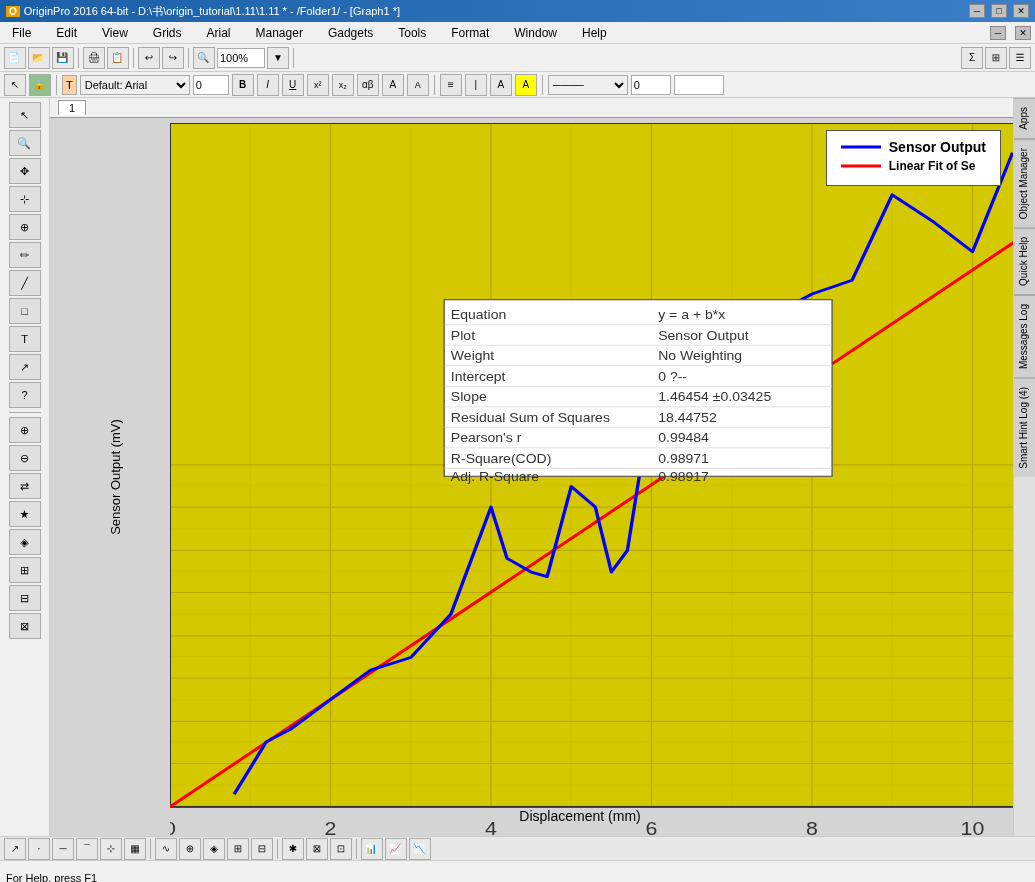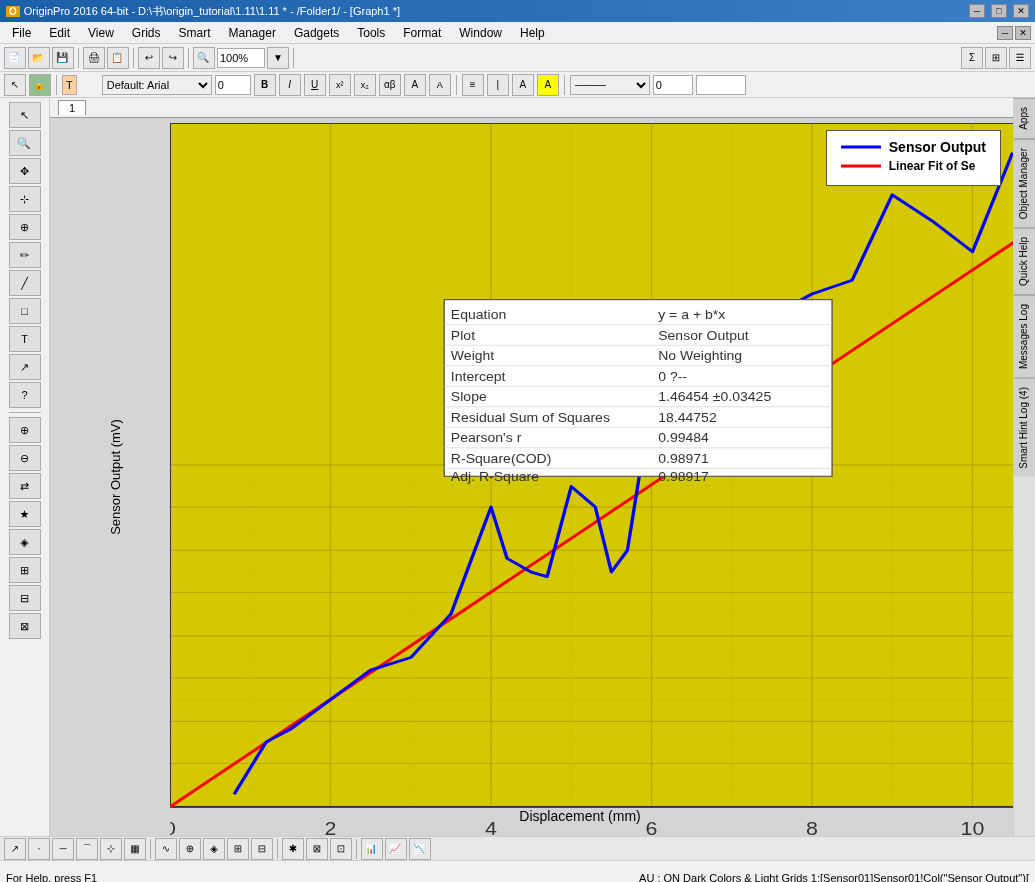--- a/index.html
+++ b/index.html
@@ -19,7 +19,7 @@
     
     #menu-bar {
       height: 22px; background: #f0f0f0; border-bottom: 1px solid #ccc;
-      display: flex; align-items: center; gap: 2px; padding: 0 4px;
+      display: flex; align-items: center; gap: 9px; padding: 0 4px;
     }
     .menu-item { padding: 2px 8px; cursor: pointer; font-size: 12px; }
 

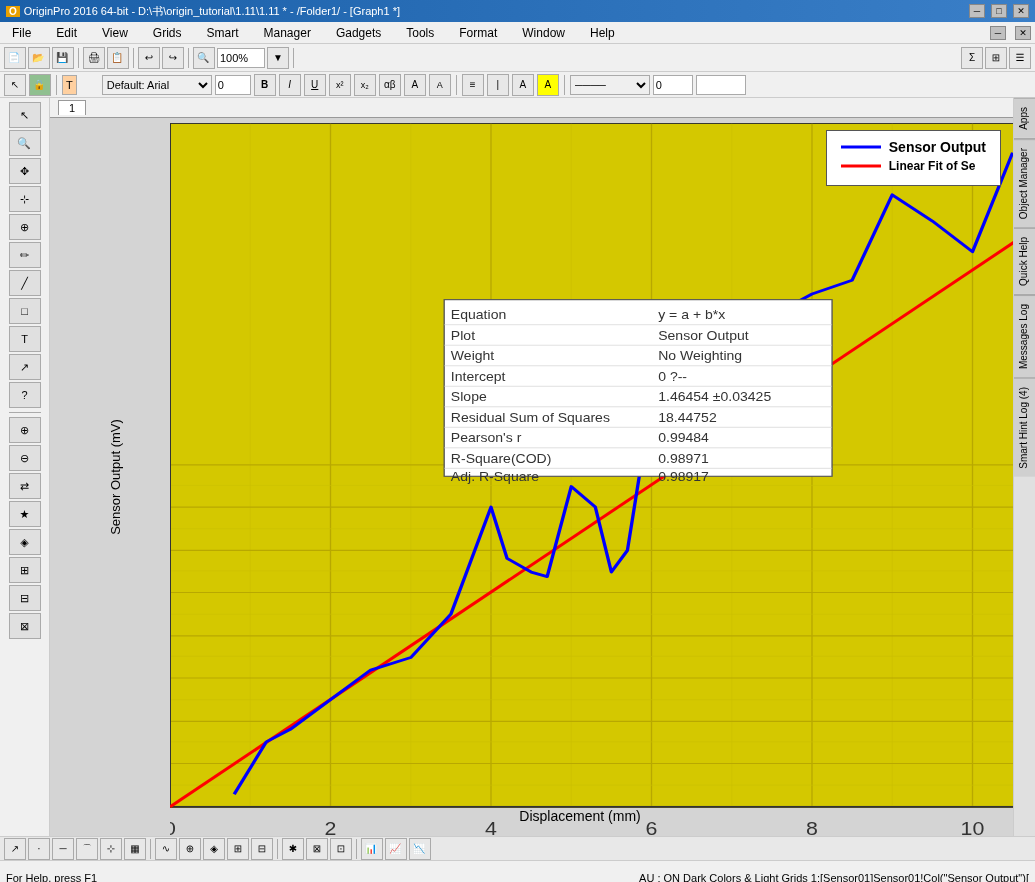--- a/index.html
+++ b/index.html
@@ -141,7 +141,7 @@
   <div class="menu-item">Edit</div>
   <div class="menu-item">View</div>
   <div class="menu-item">Grids</div>
-  <div class="menu-item">Smart</div>
+  <div class="menu-item">Arial</div>
   <div class="menu-item">Manager</div>
   <div class="menu-item">Gadgets</div>
   <div class="menu-item">Tools</div>

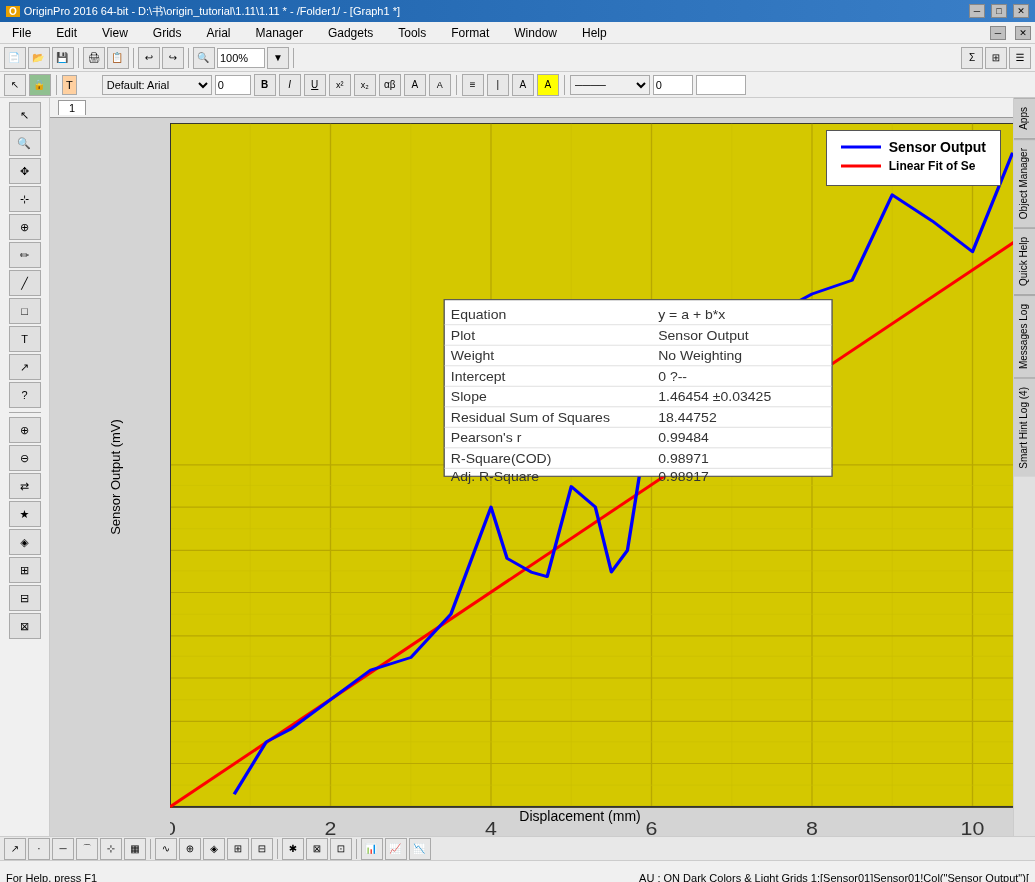--- a/index.html
+++ b/index.html
@@ -179,7 +179,7 @@
   <div class="tb-btn" style="background:#90c090;">🔒</div>
   <div class="tb-sep"></div>
   <div style="font-size:11px;background:#ffd0a0;border:1px solid #aaa;padding:1px 3px;height:20px;display:flex;align-items:center;">T</div>
-  <select class="font-select" style="width:110px;margin-left:22px;">
+  <select class="font-select" style="width:110px;">
     <option>Default: Arial</option>
   </select>
   <input class="tb-input" value="0" style="width: 36px;">

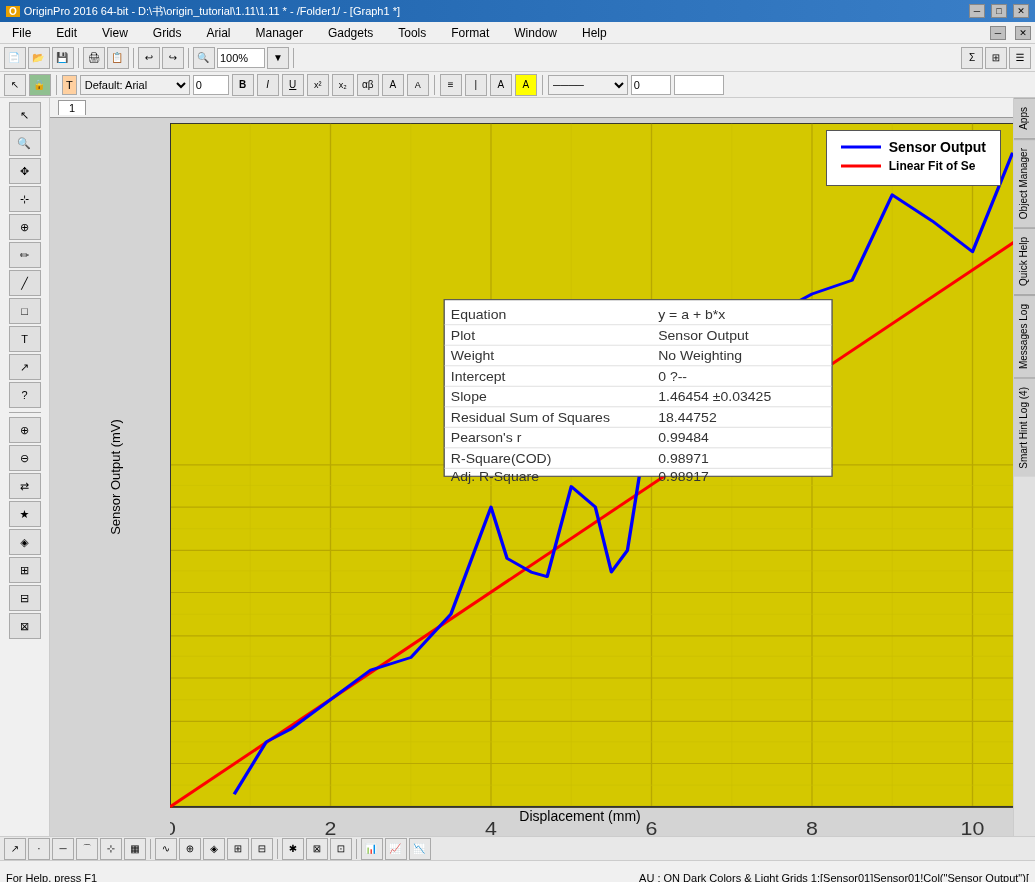--- a/index.html
+++ b/index.html
@@ -416,7 +416,6 @@
 
 <div id="status-bar">
   <span>For Help, press F1</span>
-  <span>AU : ON  Dark Colors &amp; Light Grids  1:[Sensor01]Sensor01!Col("Sensor Output")[</span>
 </div>
 
 </body></html>

